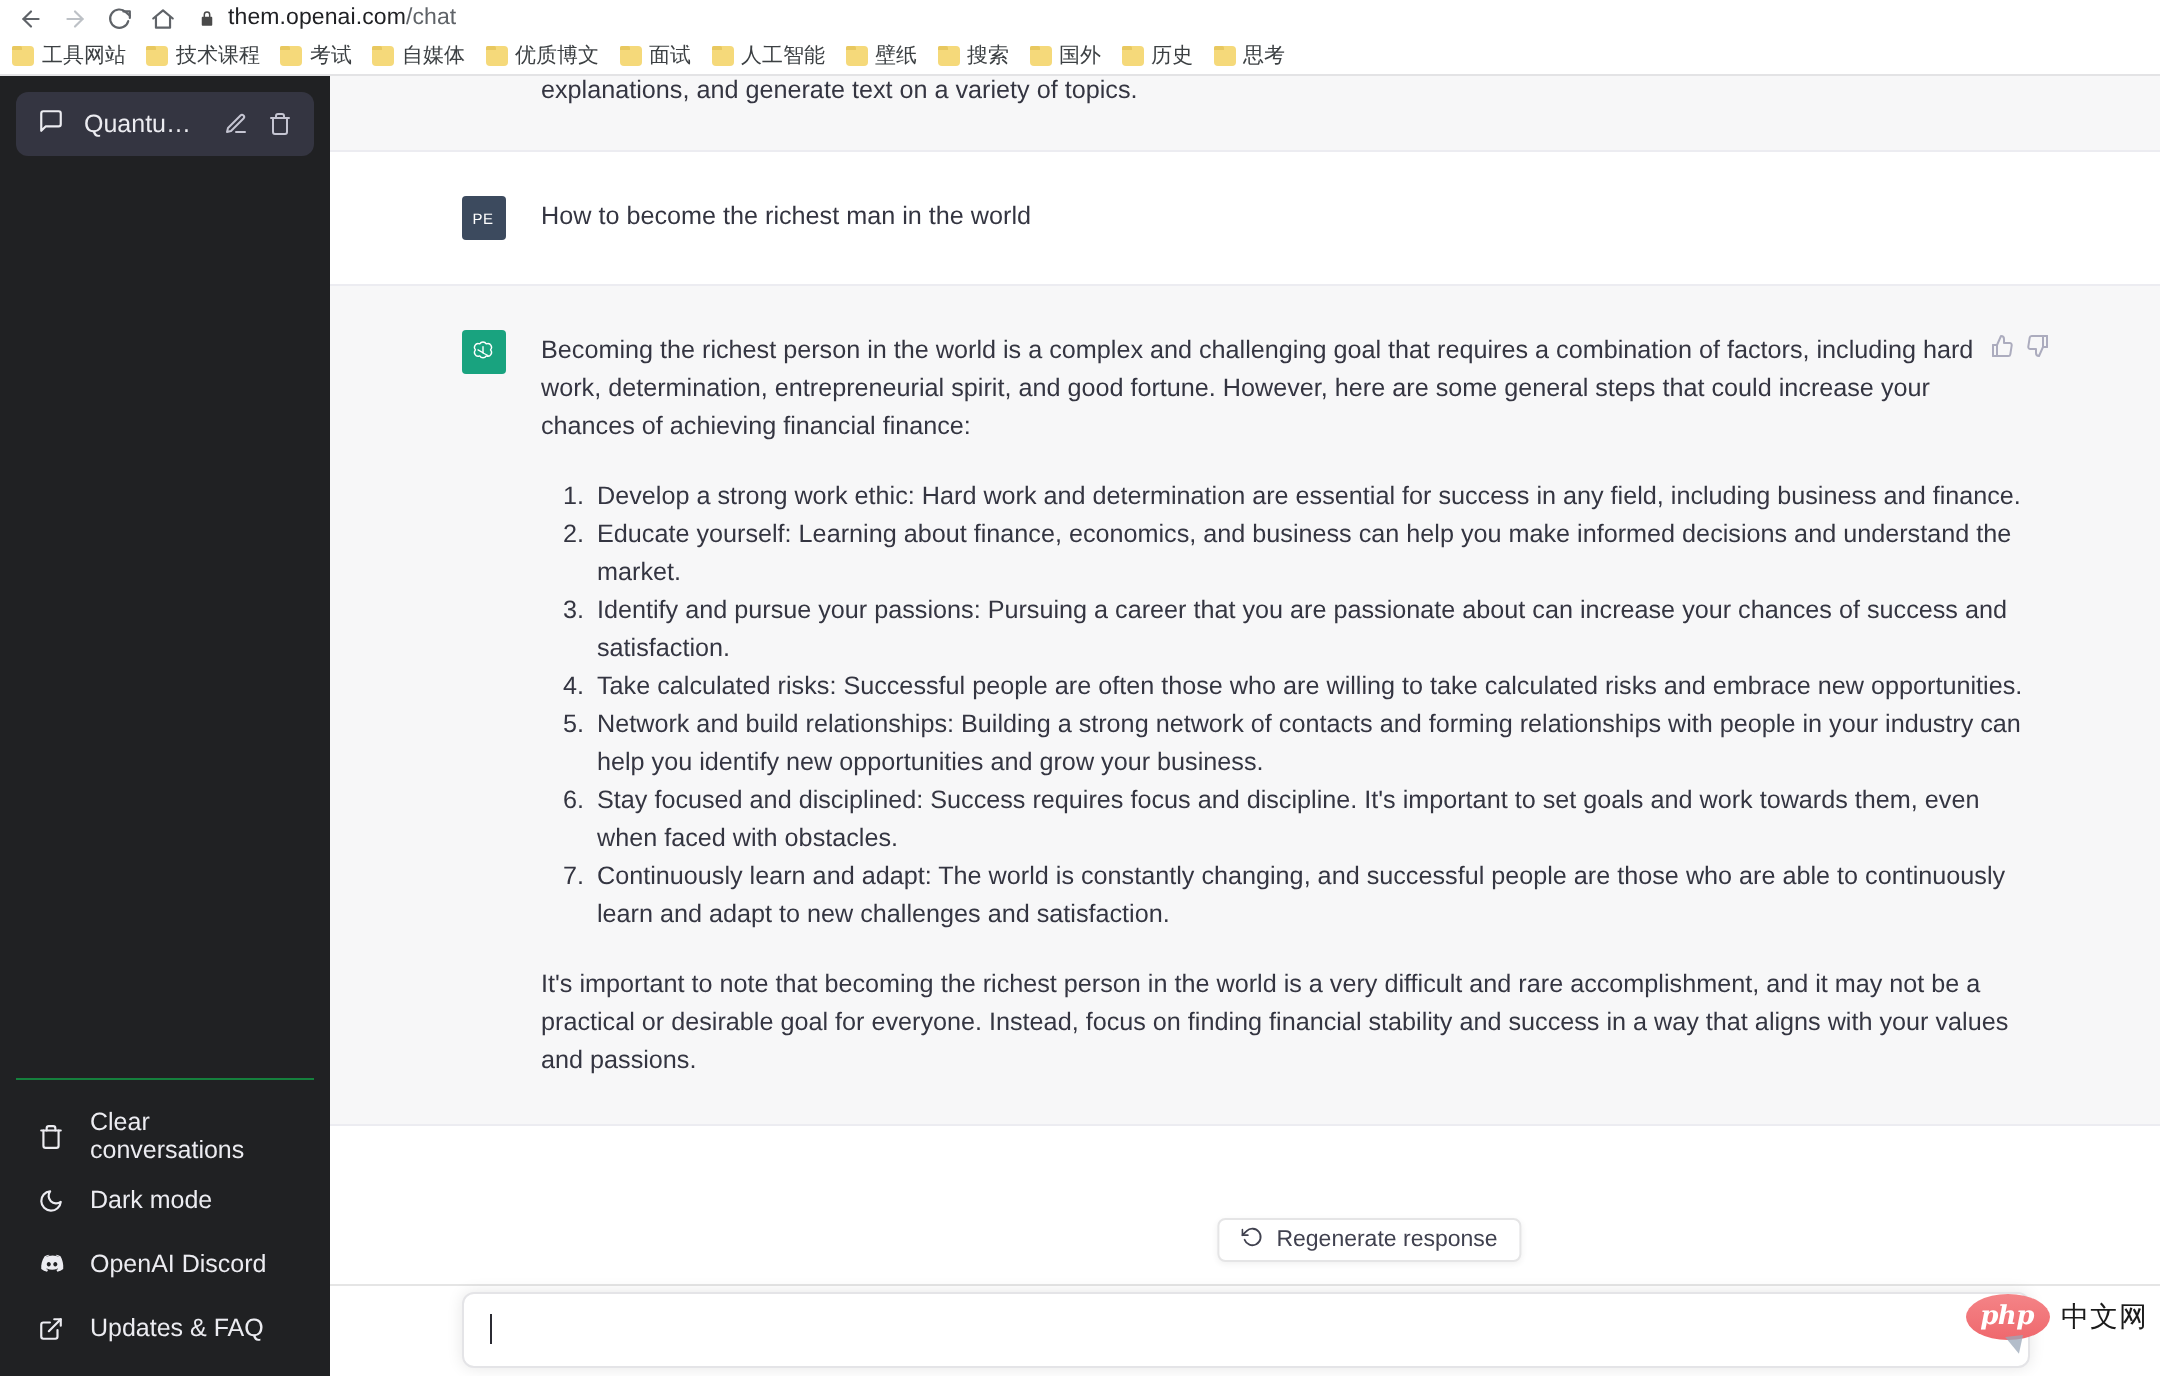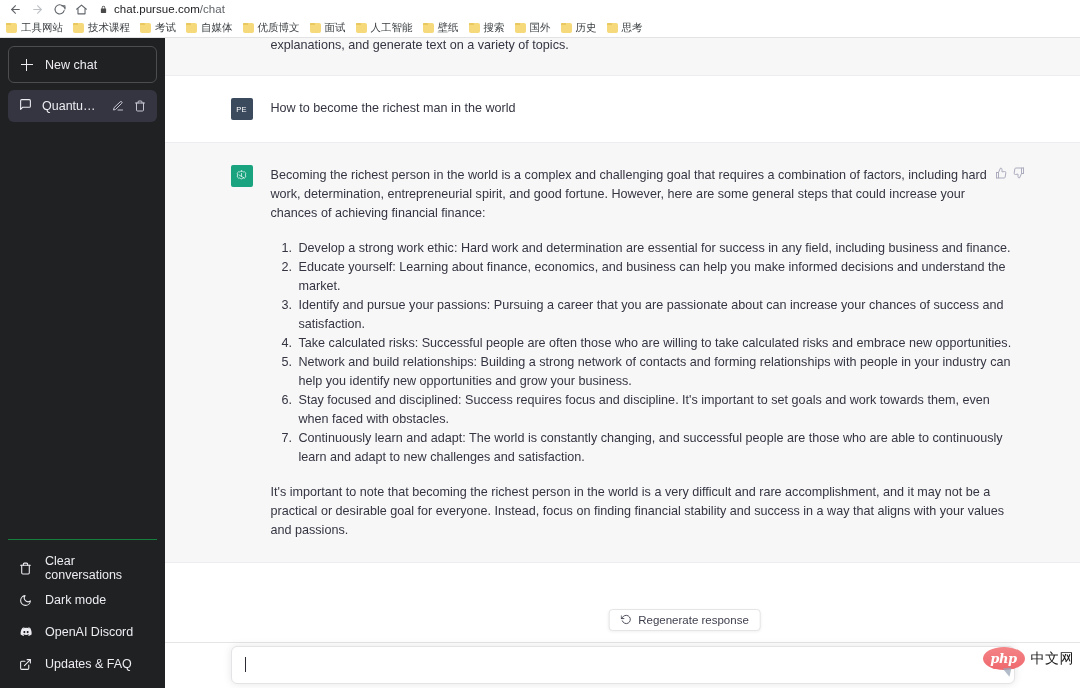--- a/index.html
+++ b/index.html
@@ -376,7 +376,7 @@
             <path d="M12 1.8a4.6 4.6 0 0 0-4.6 4.6V9H6.2A1.2 1.2 0 0 0 5 10.2v9.6A1.2 1.2 0 0 0 6.2 21h11.6a1.2 1.2 0 0 0 1.2-1.2v-9.6A1.2 1.2 0 0 0 17.8 9h-1.2V6.4A4.6 4.6 0 0 0 12 1.8Zm0 2a2.6 2.6 0 0 1 2.6 2.6V9H9.4V6.4A2.6 2.6 0 0 1 12 3.8Z"></path>
           </svg>
       </span>
-      <span id="url-text"><span>chat.pursue.com</span><span class="dim">/chat</span></span>
+      <span id="url-text"><span>them.openai.com</span><span class="dim">/chat</span></span>
     </div>
   </div>
 

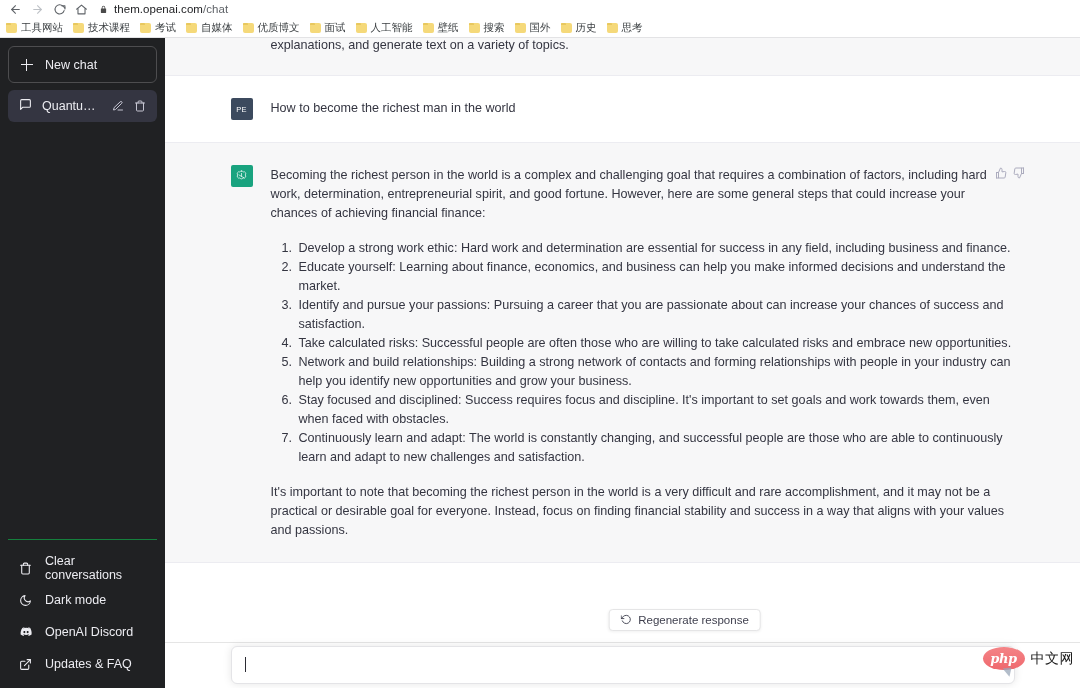--- a/index.html
+++ b/index.html
@@ -437,10 +437,6 @@
 
   <div id="sidebar">
 
-    <div id="new-chat-btn">
-      <span class="plus-icon"></span>
-      <span>New chat</span>
-    </div>
 
     <div id="chat-list">
       <div class="chat-item active">

